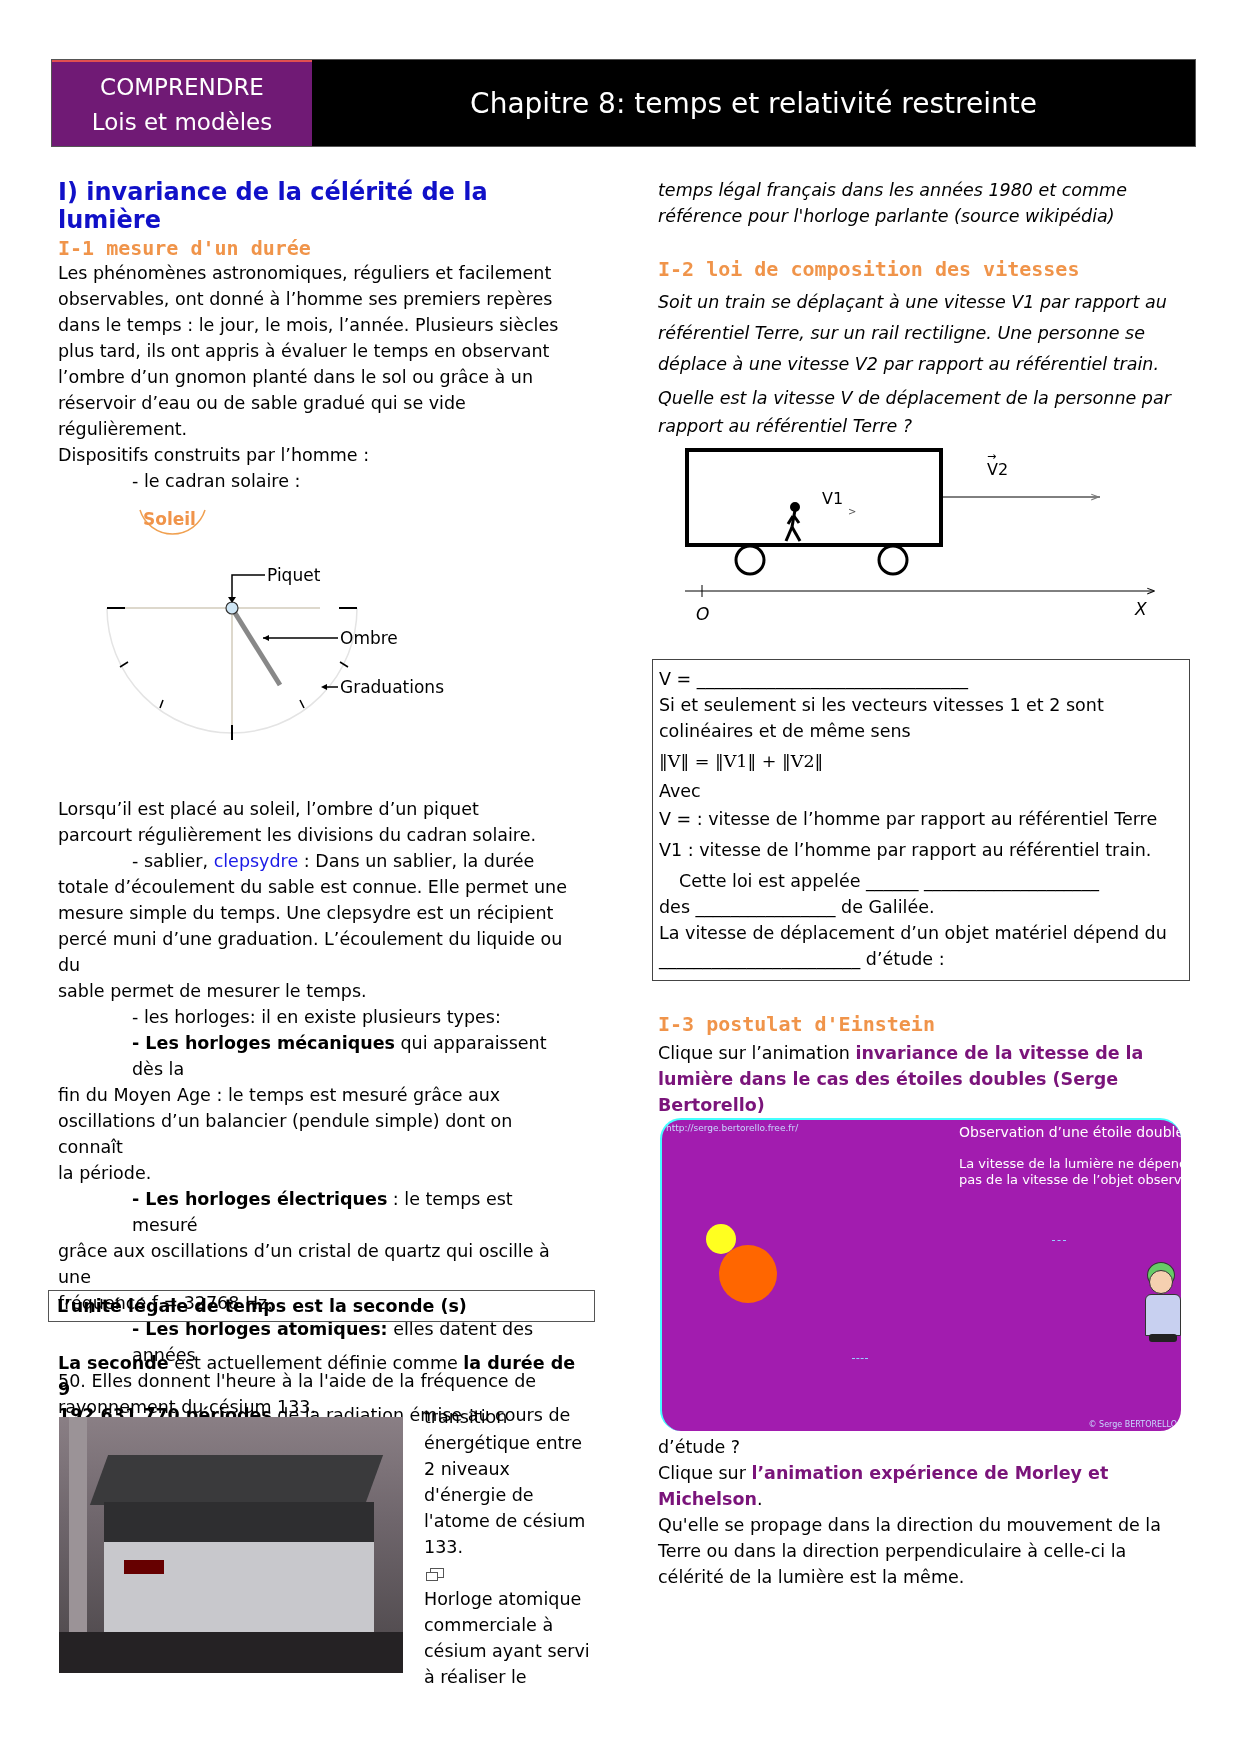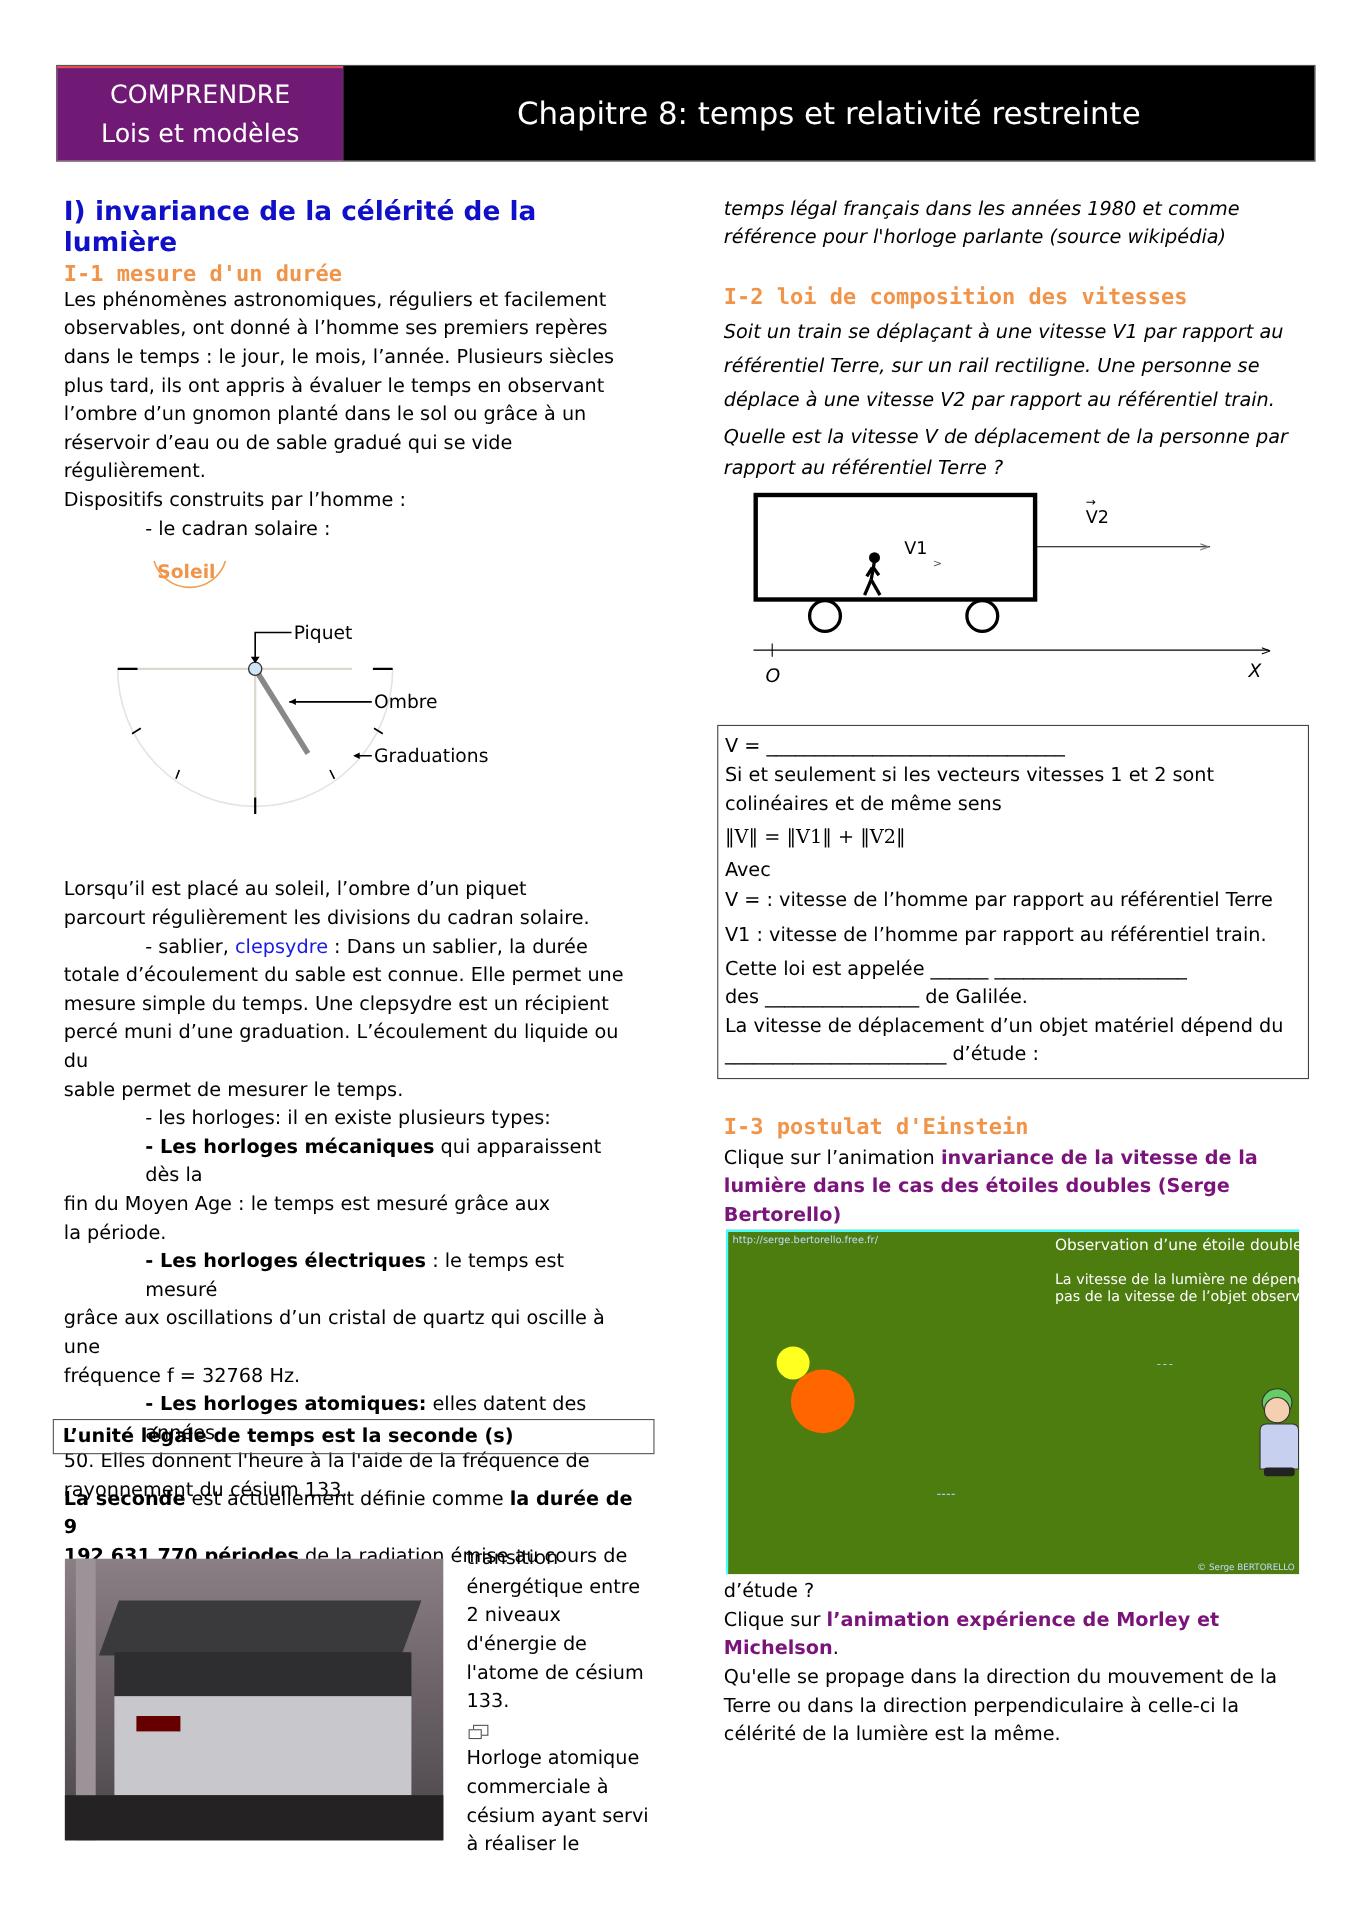--- a/index.html
+++ b/index.html
@@ -174,7 +174,7 @@
   <div>Avec</div>
   <div style="line-height:31px;">V = : vitesse de l’homme par rapport au référentiel Terre</div>
   <div style="line-height:31px;">V1  : vitesse de l’homme par rapport au référentiel train.</div>
-  <div style="margin-top:2px;">Cette loi est appelée ______ ____________________</div>
+  <div style="margin-top:2px;margin-left:20px;">Cette loi est appelée ______ ____________________</div>
   <div>des ________________ de Galilée.</div>
   <div>La vitesse de déplacement d’un objet matériel dépend du</div>
   <div>_______________________ d’étude :</div>

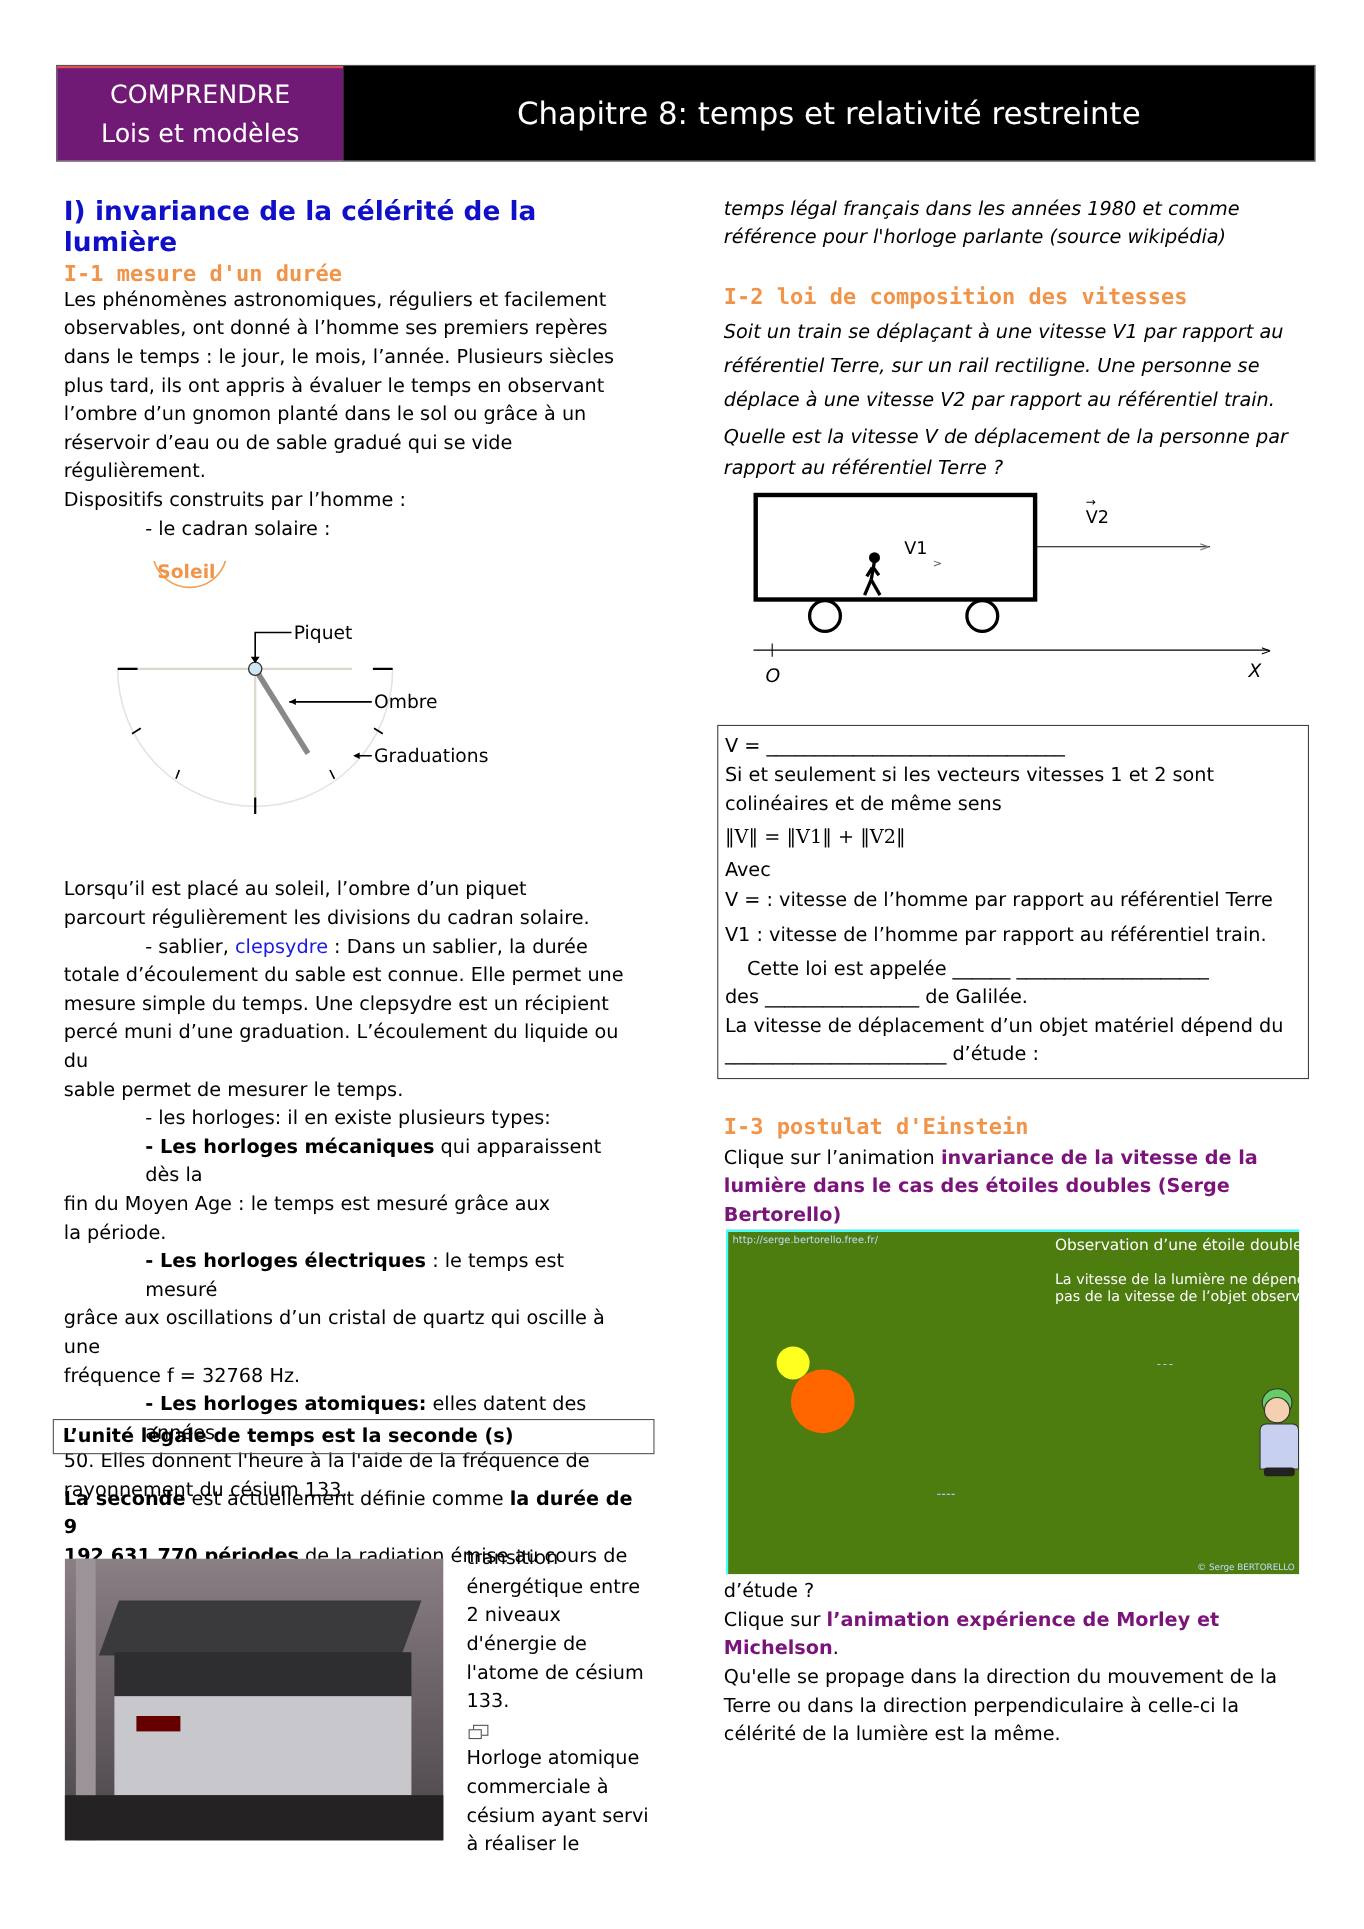--- a/index.html
+++ b/index.html
@@ -83,6 +83,7 @@
   <div class="indent">- les horloges: il en existe plusieurs types:</div>
   <div class="indent"><b>- Les horloges mécaniques</b><span> qui apparaissent dès la</span></div>
   <div>fin du Moyen Age : le temps est mesuré grâce aux</div>
+  <div>oscillations d’un balancier (pendule simple) dont on connaît</div>
   <div>la période.</div>
   <div class="indent"><b>- Les horloges électriques</b><span> : le temps est mesuré</span></div>
   <div>grâce aux oscillations d’un cristal de quartz qui oscille à une</div>

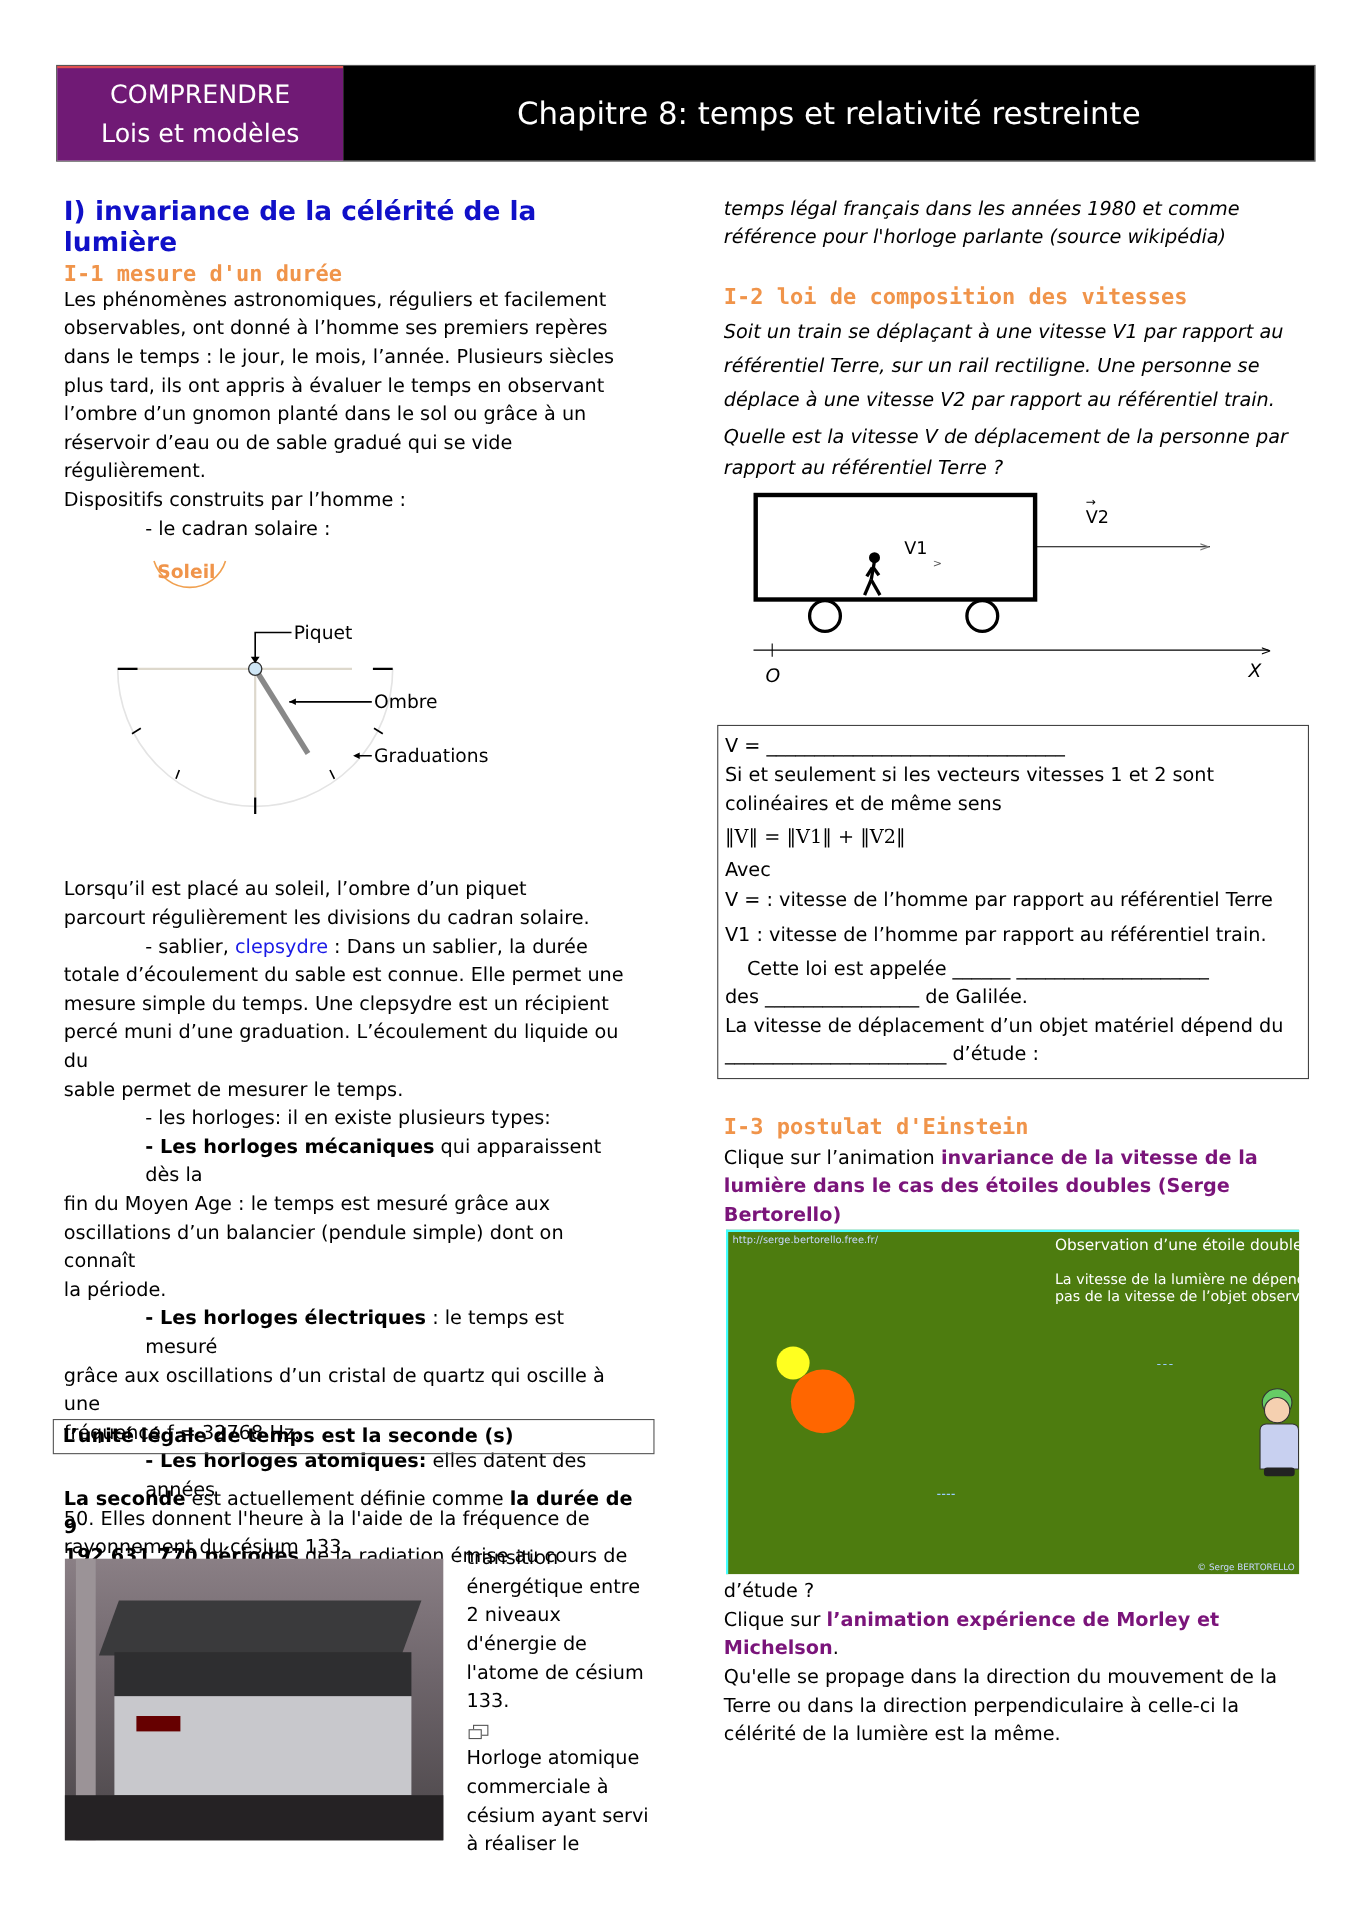--- a/index.html
+++ b/index.html
@@ -187,7 +187,7 @@
   <span>Clique sur l’animation </span><span class="purple">invariance de la vitesse de la lumière dans le cas des étoiles doubles (Serge Bertorello)</span>
 </div>
 
-<div class="abs" style="left:660px; top:1118px; width:521px; height:313px; background:#4d7c0f; border-left:2px solid #4ff; border-top:2px solid #4ff; box-sizing:border-box; overflow:hidden;">
+<div class="abs" style="left:660px; top:1118px; width:521px; height:313px; background:#a21caf; border-left:2px solid #4ff; border-top:2px solid #4ff; box-sizing:border-box; overflow:hidden;border-radius:21px;">
   <div style="position:absolute; left:4px; top:3px; color:#c8d8ff; font-size:9px;">http://serge.bertorello.free.fr/</div>
   <div style="position:absolute; left:297px; top:4px; color:#fff; font-size:14px; white-space:nowrap;">Observation d’une étoile double</div>
   <div style="position:absolute; left:297px; top:36px; color:#fff; font-size:13px; white-space:nowrap;">La vitesse de la lumière ne dépend</div>

